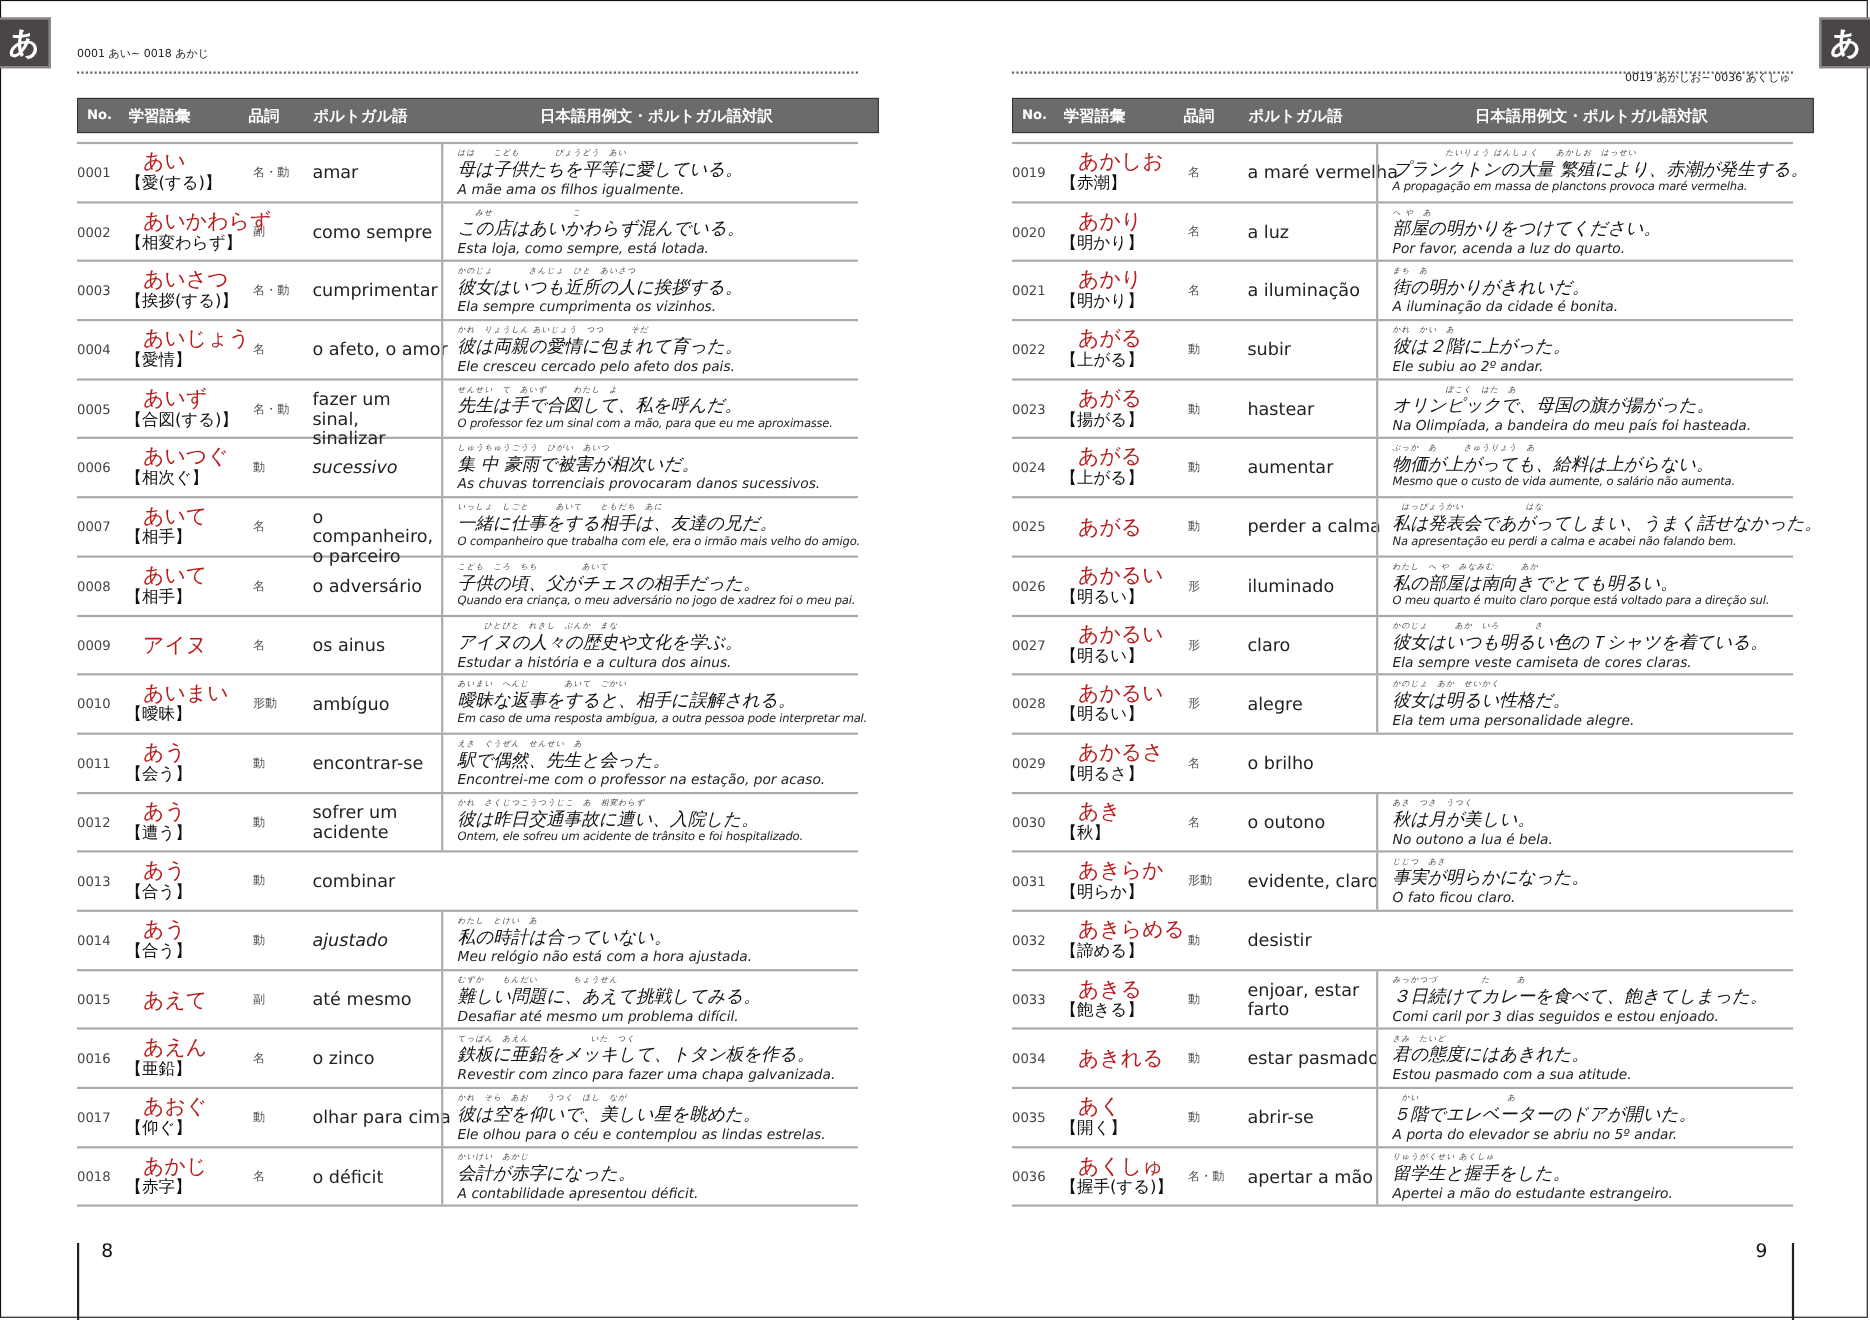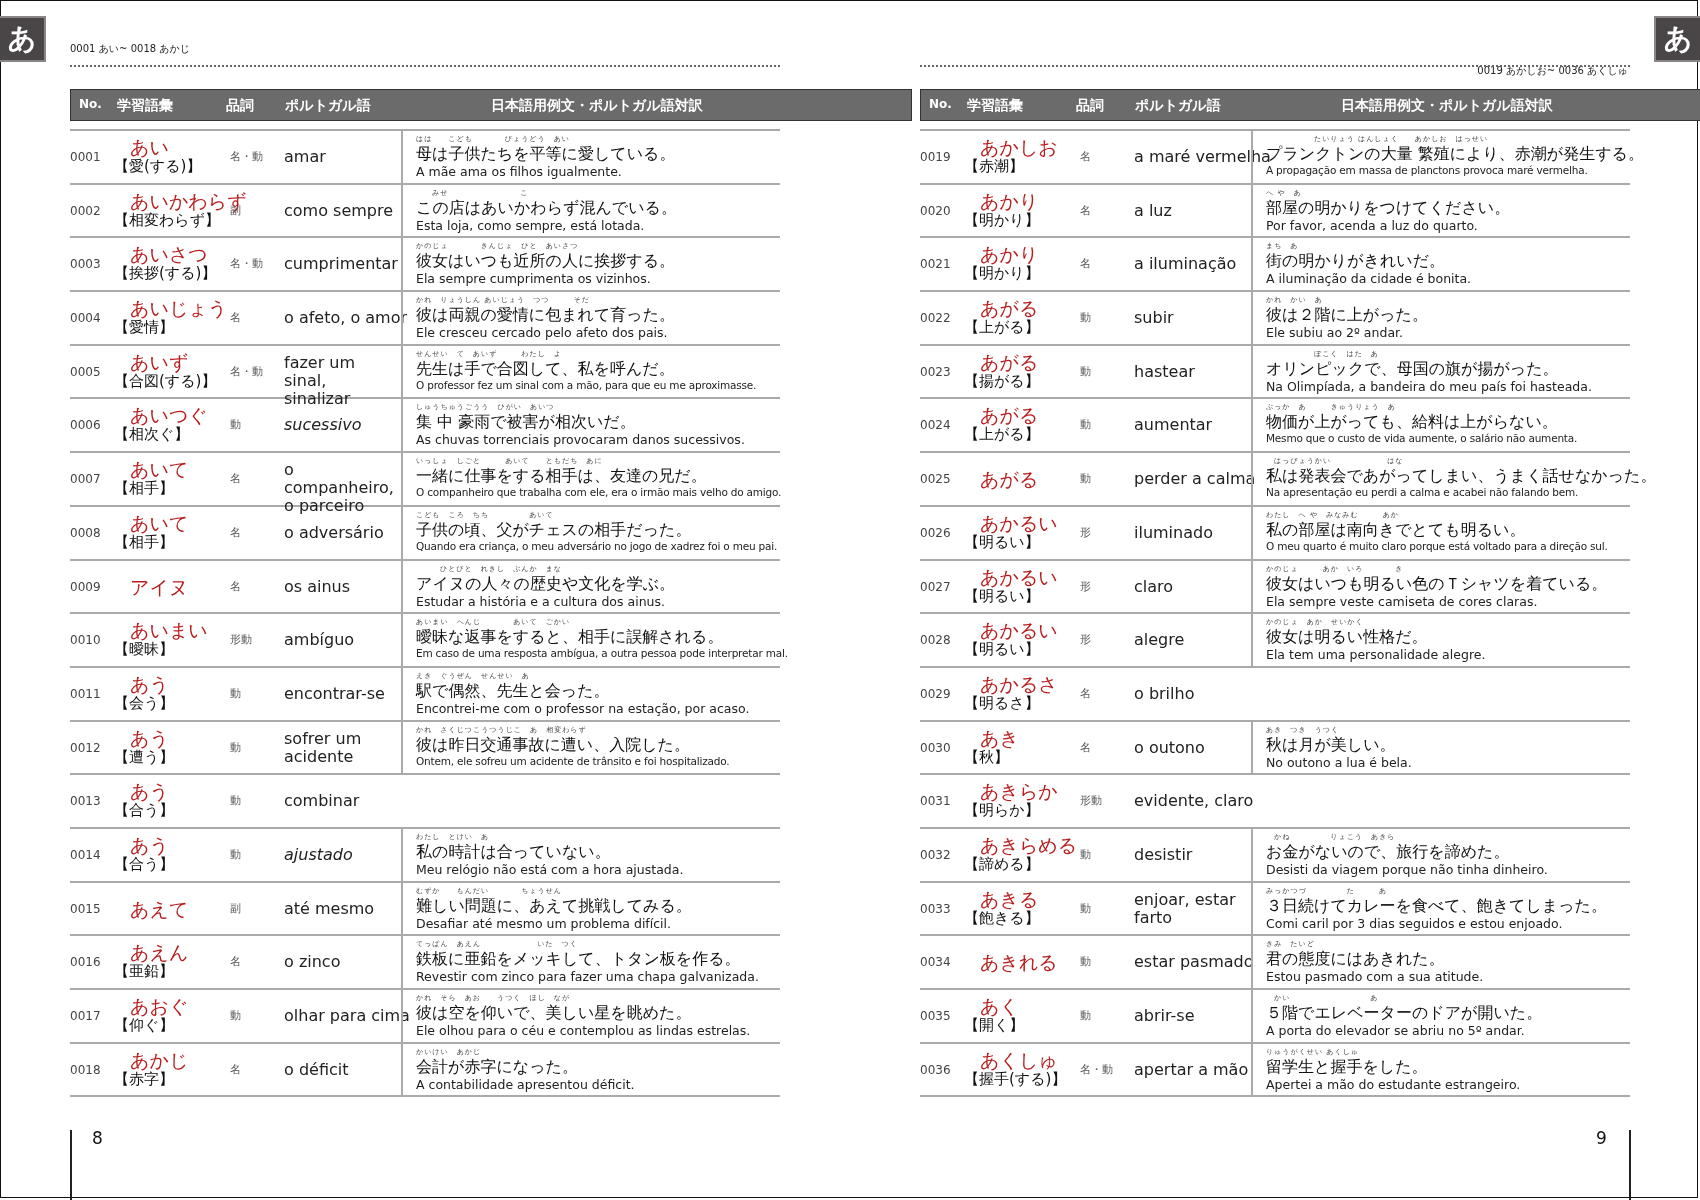--- a/index.html
+++ b/index.html
@@ -24,7 +24,7 @@
   .dots { position: absolute; top: 65px; height: 0; border-top: 2px dotted #666; }
   .page { position: absolute; top: 0; width: 710px; }
   .hdr {
-    position: absolute; top: 89px; left: 0; width: 842px; height: 32px;
+    position: absolute; top: 89px; left: 0; width: 729px; height: 32px;
     background: #6b6b6b; border: 1px solid #333; box-sizing: border-box;
     color: #fff; font-size: 14px; font-weight: bold;
   }

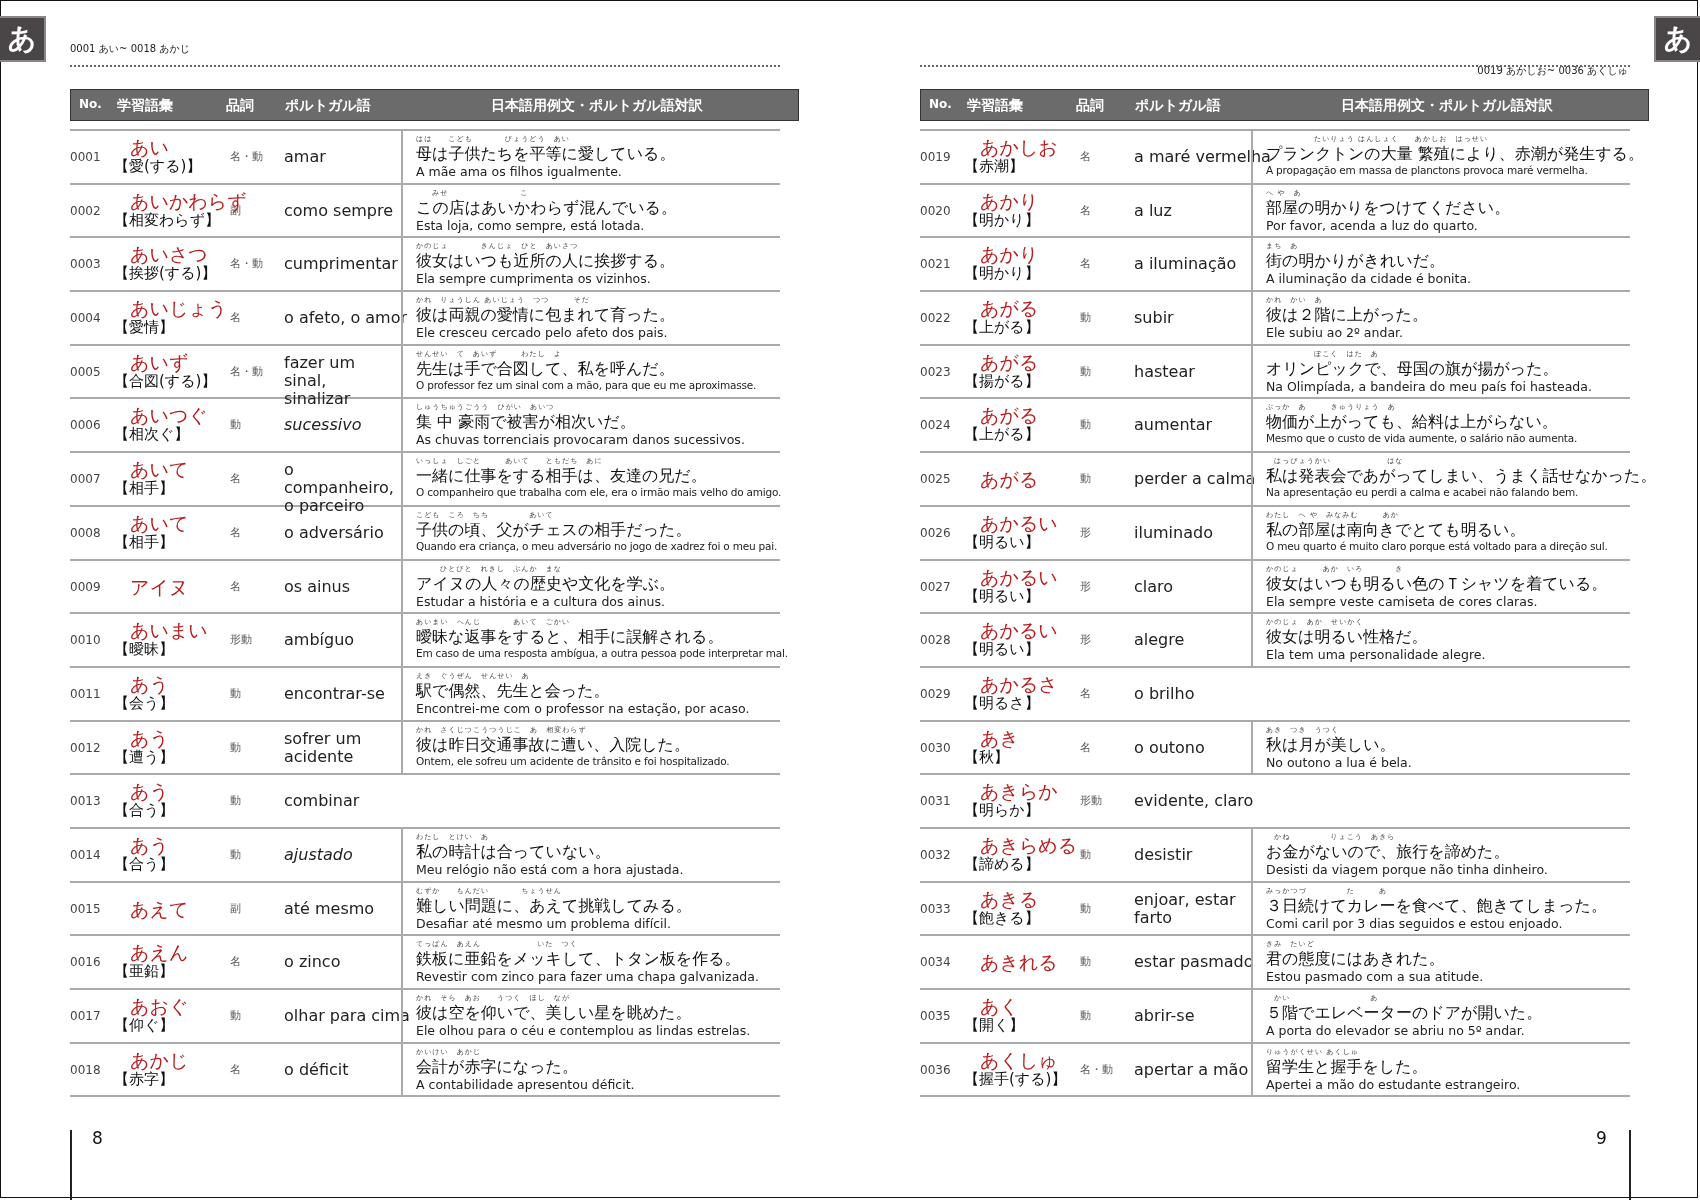--- a/index.html
+++ b/index.html
@@ -41,7 +41,7 @@
   .row .pt.one { top: 17px; white-space: nowrap; }
   .row .pt.two { top: 8px; }
   .row .pt.it { font-style: italic; }
-  .row .ex { position: absolute; left: 331px; top: 0; bottom: 0; right: 0; border-left: 2px solid #aaa; padding-left: 13px; }
+  .row .ex { position: absolute; left: 331px; top: 0; bottom: 0; right: 0; border-left: 2px solid #aaa; padding-left: 13px; font-style: italic; }
   .row .ruby { position: absolute; top: 3px; left: 13px; font-size: 7px; color: #444; white-space: nowrap; letter-spacing: 1px; }
   .row .ja { position: absolute; top: 13px; left: 13px; font-size: 16px; color: #111; white-space: nowrap; }
   .row .tr { position: absolute; top: 33px; left: 13px; font-size: 12.5px; color: #222; white-space: nowrap; }

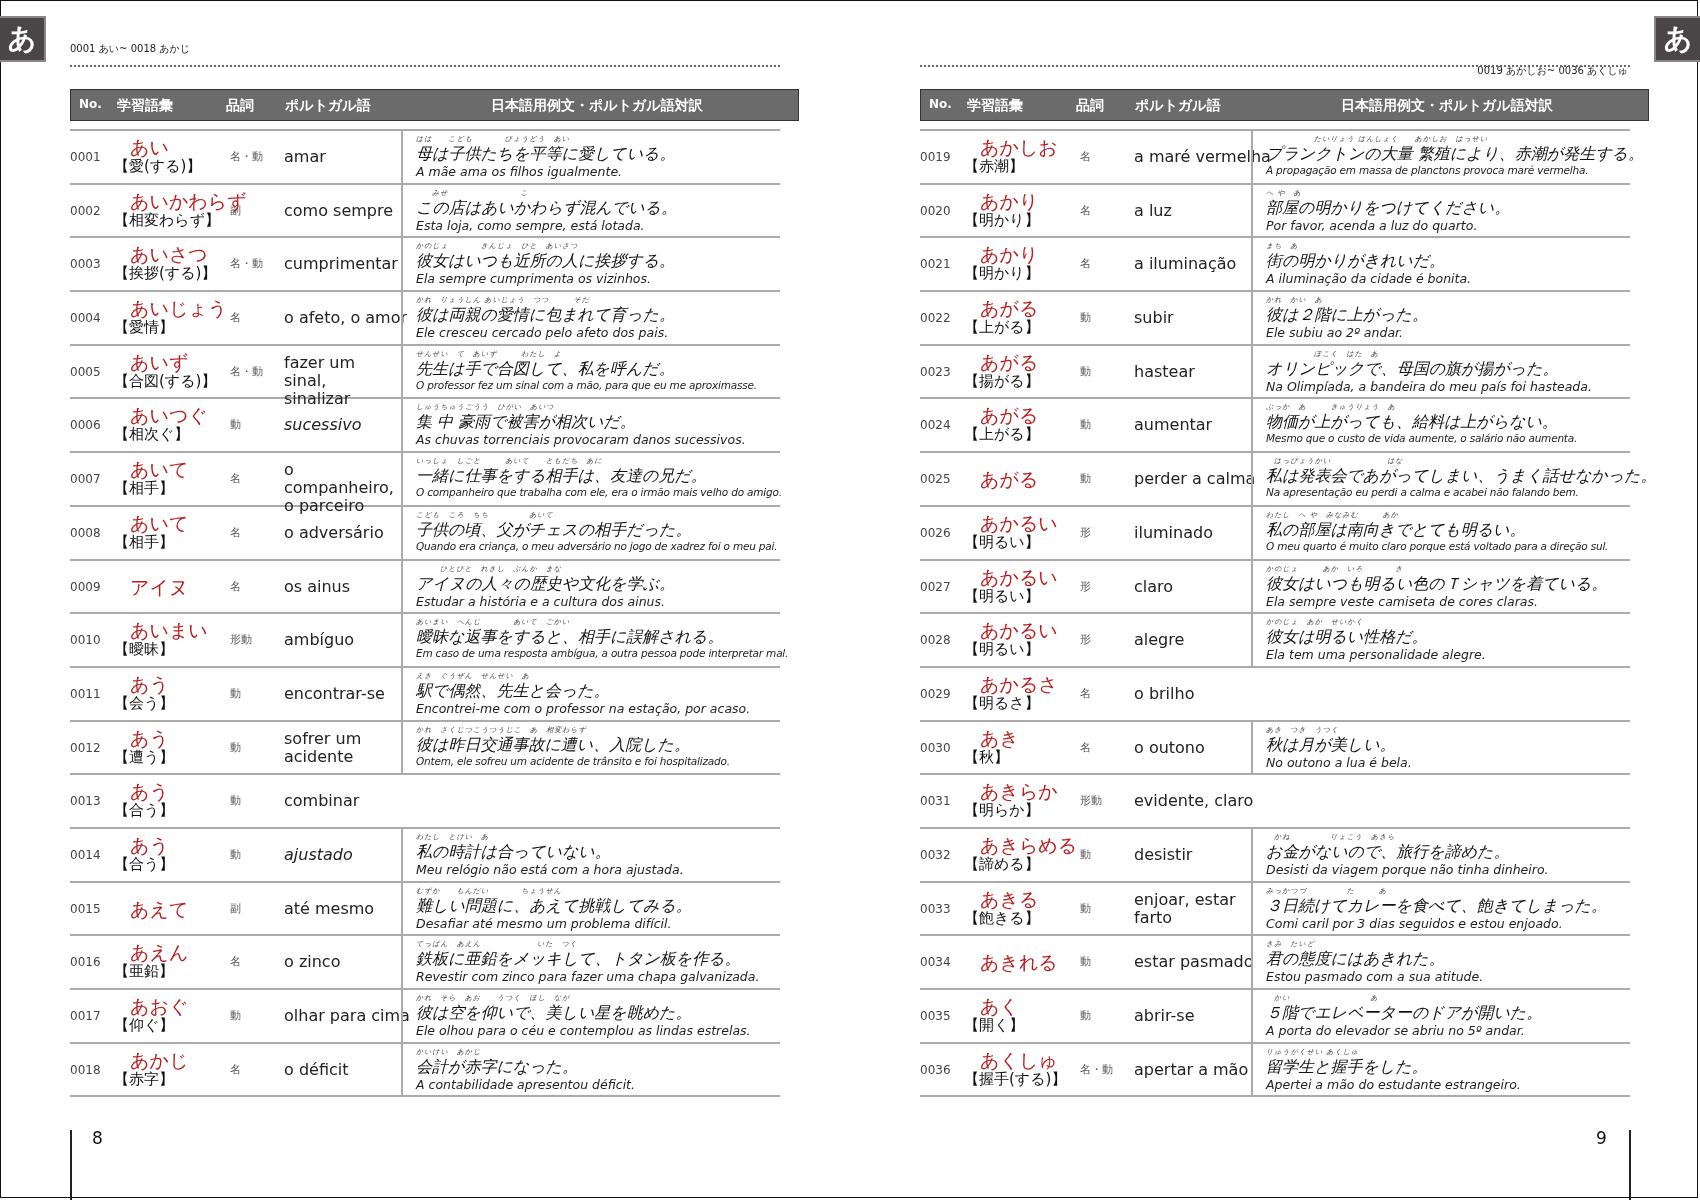--- a/index.html
+++ b/index.html
@@ -445,6 +445,11 @@
     <span class="kanji">【明らか】</span>
     <span class="pos">形動</span>
     <span class="pt one">evidente, claro</span>
+    <div class="ex">
+      <span class="ruby">じじつ　あき</span>
+      <span class="ja">事実が明らかになった。</span>
+      <span class="tr">O fato ficou claro.</span>
+    </div>
   </div>
       <div class="row">
     <span class="no">0032</span>

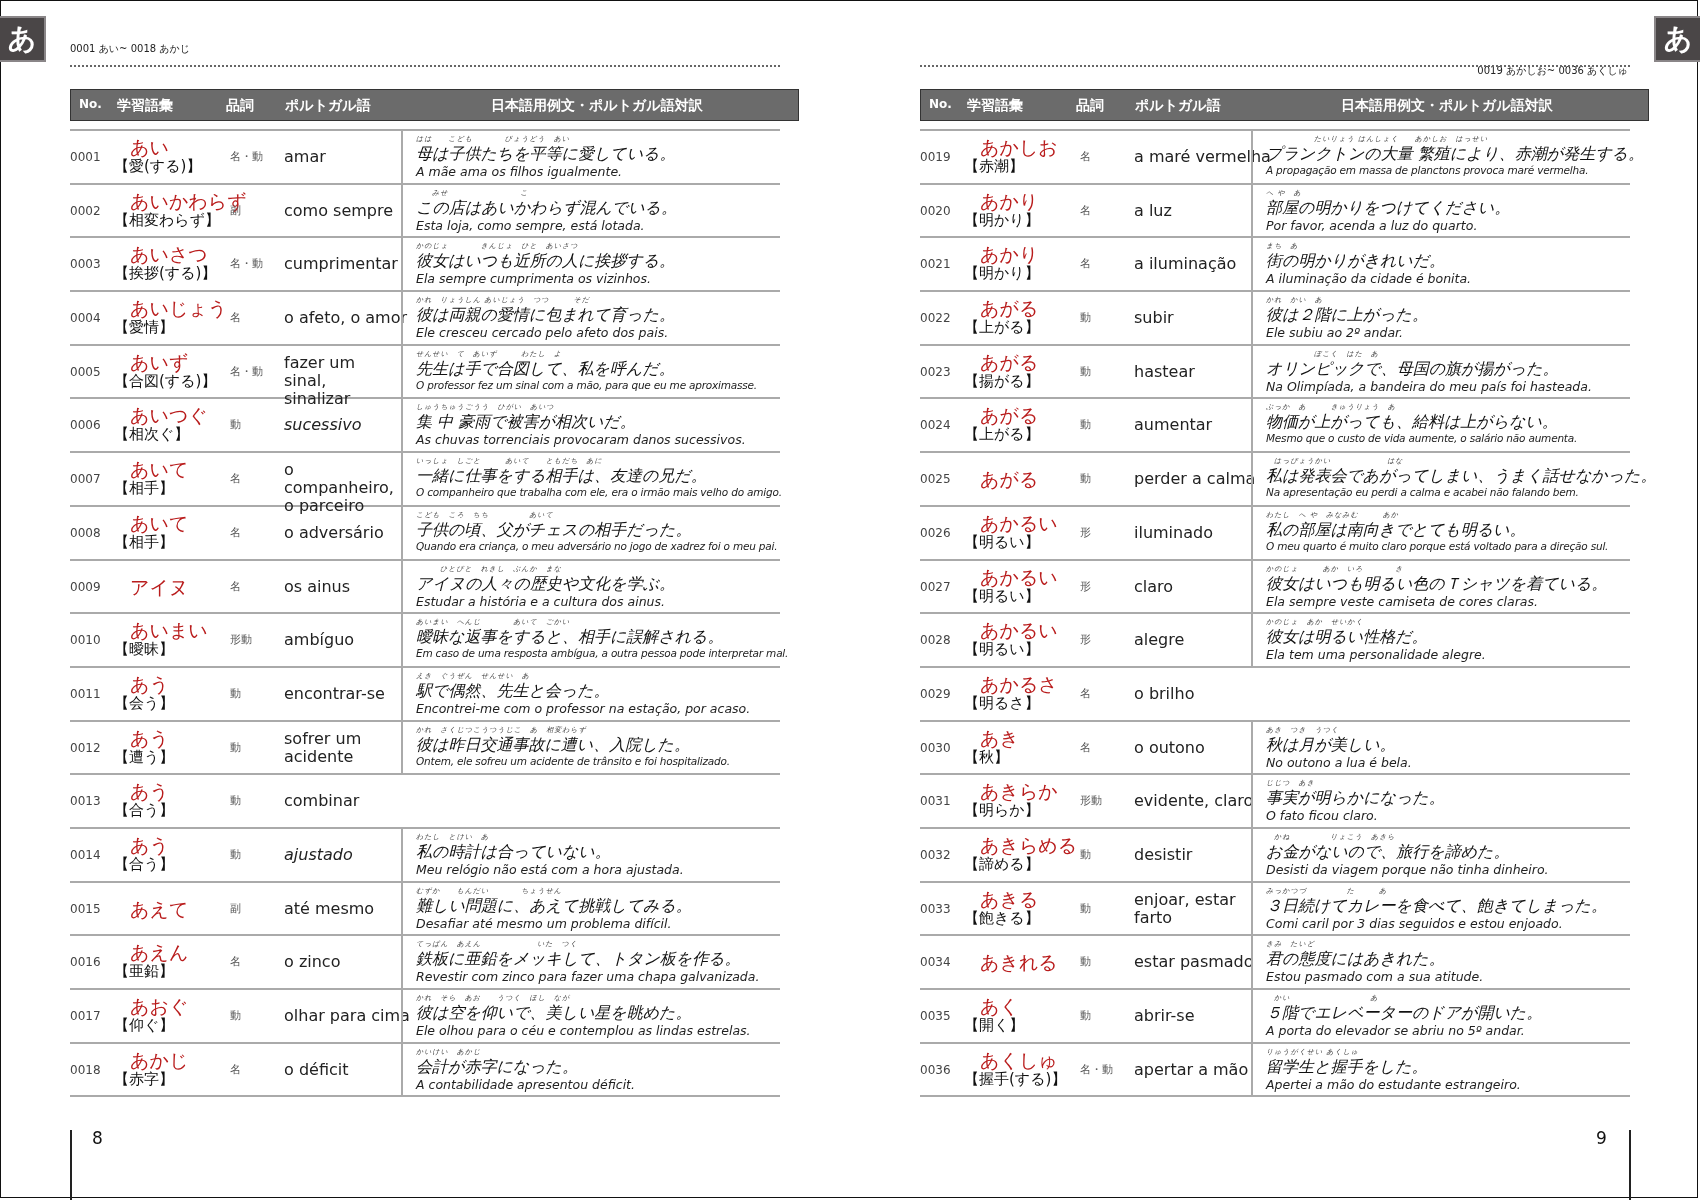--- a/index.html
+++ b/index.html
@@ -457,11 +457,6 @@
     <span class="kanji">【諦める】</span>
     <span class="pos">動</span>
     <span class="pt one">desistir</span>
-    <div class="ex">
-      <span class="ruby">　かね　　　　　りょこう　あきら</span>
-      <span class="ja">お金がないので、旅行を諦めた。</span>
-      <span class="tr">Desisti da viagem porque não tinha dinheiro.</span>
-    </div>
   </div>
       <div class="row">
     <span class="no">0033</span>

